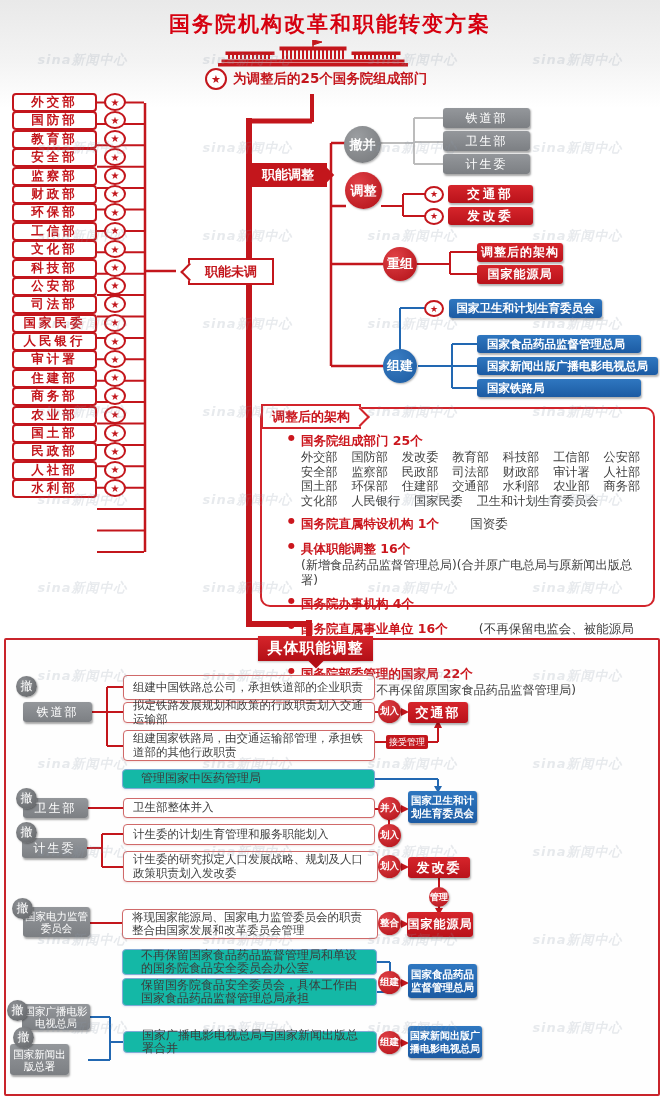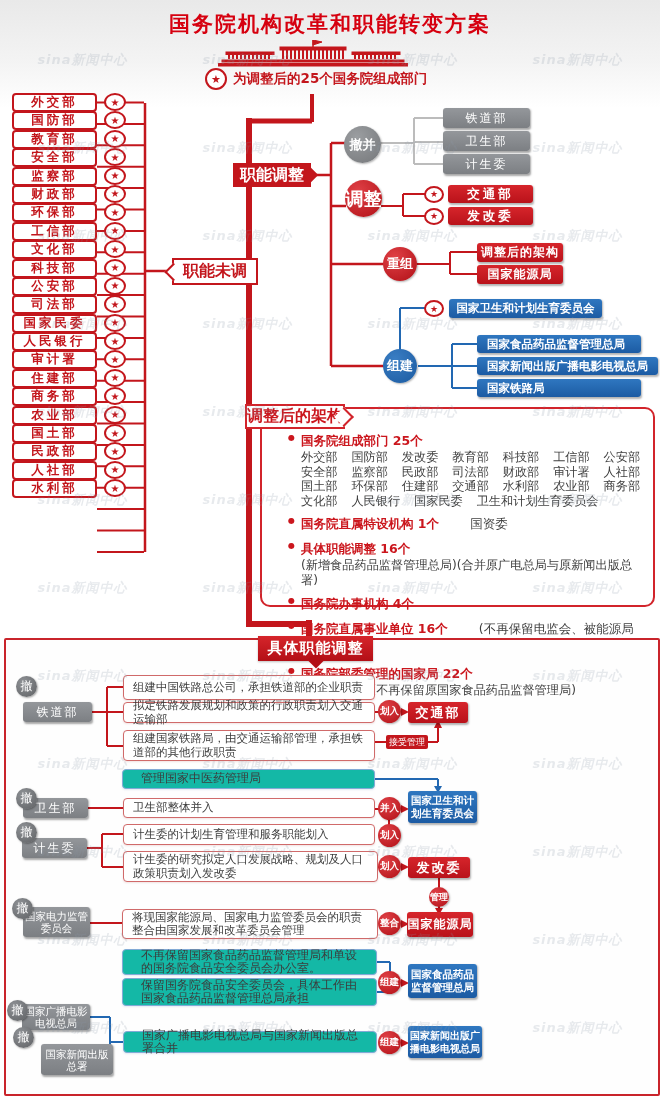--- a/index.html
+++ b/index.html
@@ -28,8 +28,8 @@
         letter-spacing:3px;display:flex;align-items:center;justify-content:center;box-sizing:border-box;}
   .min-oval{position:absolute;left:92px;top:0;width:22px;height:18px;font-size:10px;}
   .sm-oval{width:20px;height:17px;font-size:9px;flex:0 0 auto;}
-  .tag{position:absolute;font-weight:bold;font-size:16px;display:flex;align-items:center;
-        justify-content:center;z-index:3;box-sizing:border-box;}
+  .tag{position:absolute;font-weight:bold;font-size:13px;display:flex;align-items:center;
+        justify-content:center;z-index:3;box-sizing:border-box;margin-left:16px;}
   .tag-unchanged{background:#fff;border:2px solid #c3161c;color:#c3161c;}
   .tag-unchanged::before{content:"";position:absolute;left:-7px;top:50%;width:11px;height:11px;
         background:#fff;border-left:2px solid #c3161c;border-bottom:2px solid #c3161c;

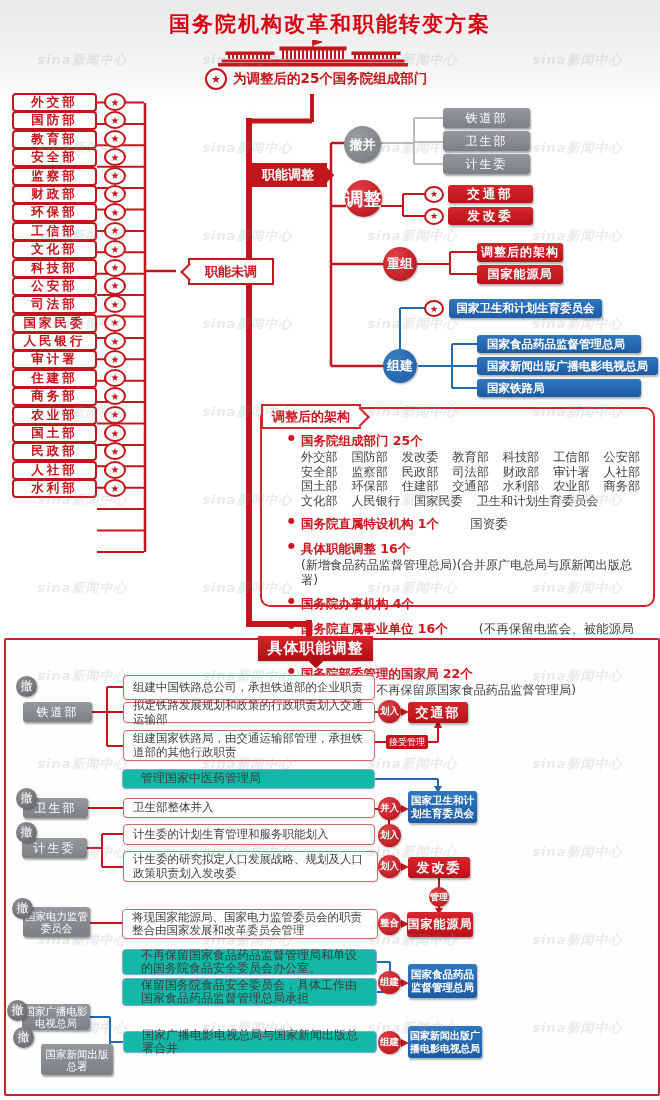--- a/index.html
+++ b/index.html
@@ -300,7 +300,7 @@
       <div class="gray-box" style="width:87px;height:20px">计生委</div>
     </div>
 
-  <div class="circle c-red" style="left:345px;top:180px;width:37px;height:37px;font-size:18px">调整</div>
+  <div class="circle c-red" style="left:345px;top:172px;width:37px;height:37px;font-size:13px">调整</div>
   <div class="abs z2" style="left:424px;top:185px;display:flex;flex-direction:column;gap:4px">
 
       <div style="display:flex;align-items:center;gap:4px">

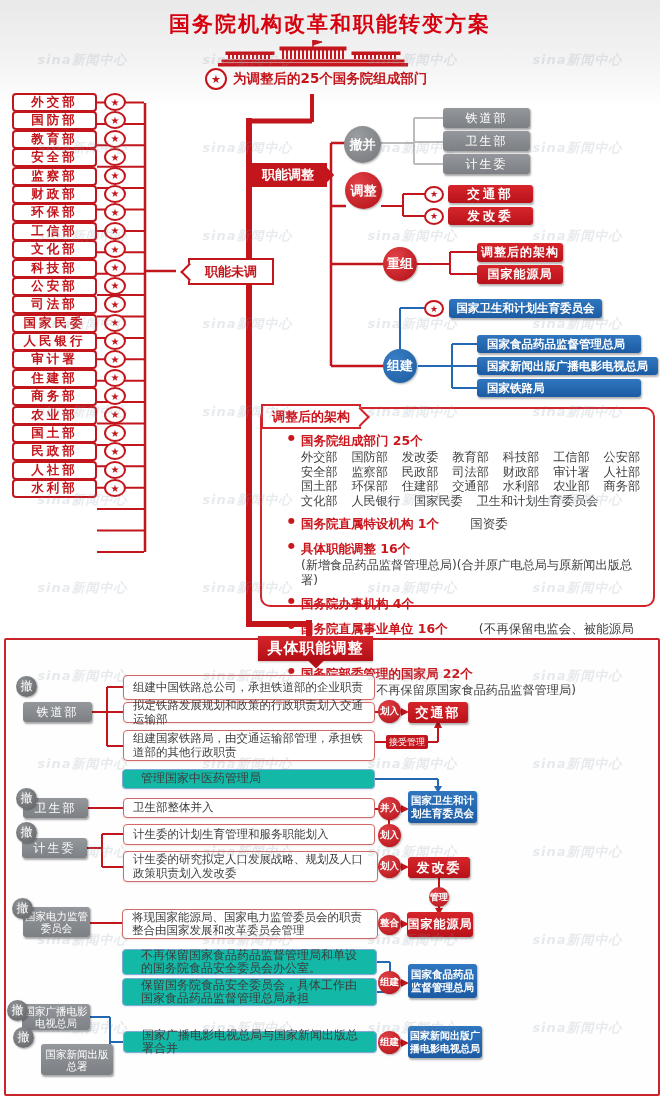--- a/index.html
+++ b/index.html
@@ -433,7 +433,7 @@
   <div class="badge" style="left:7px;top:1000px">撤</div>
   <div class="gray-box gray-2l abs" style="left:22px;top:1004px;width:68px;height:26px">国家广播电影电视总局</div>
   <div class="badge" style="left:13px;top:1027px">撤</div>
-  <div class="gray-box gray-2l abs" style="left:41px;top:1044px;width:72px;height:31px">国家新闻出版总署</div>
+  <div class="gray-box gray-2l abs" style="left:10px;top:1044px;width:59px;height:31px">国家新闻出版总署</div>
   <div class="bstep" style="left:123px;top:1031px;width:254px;height:22px">国家广播电影电视总局与国家新闻出版总署合并</div>
   <div class="circle c-red link-c" style="left:378px;top:1031px">组建</div>
   <div class="blue-tg abs" style="left:408px;top:1026px;width:74px;height:32px;font-size:10px">国家新闻出版广播电影电视总局</div>

